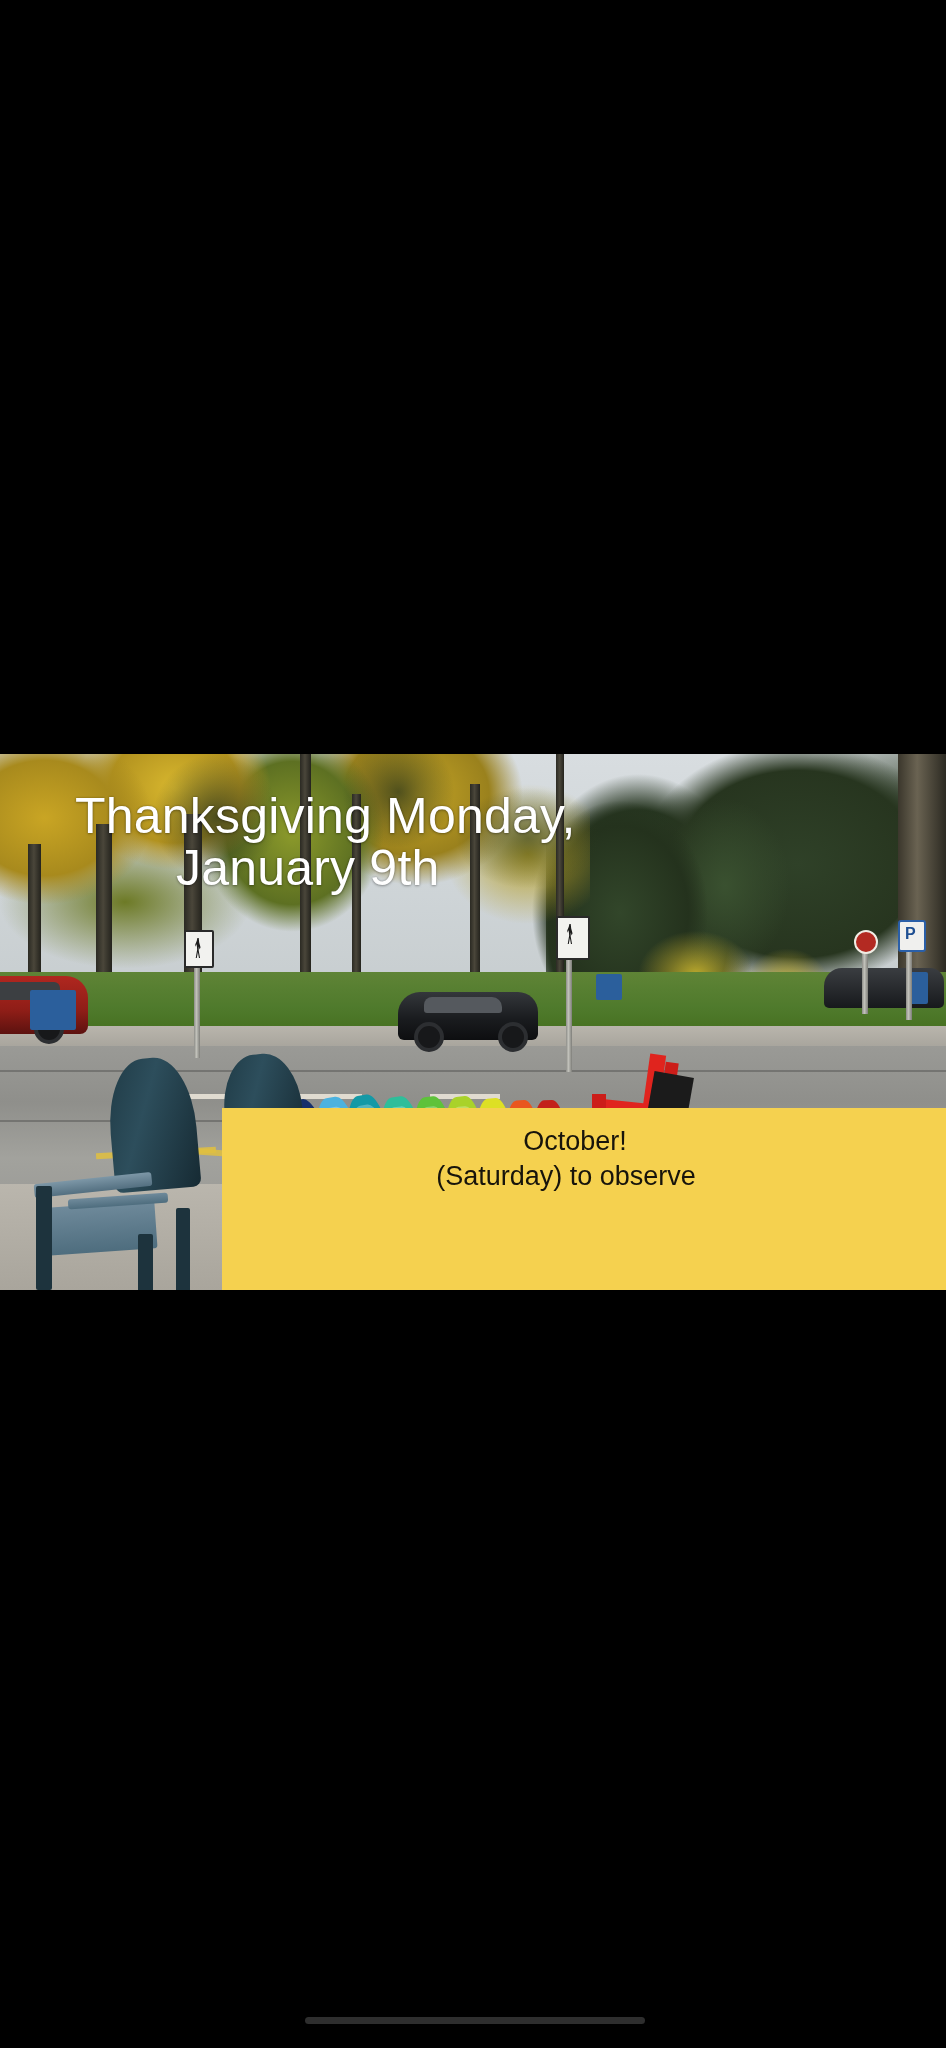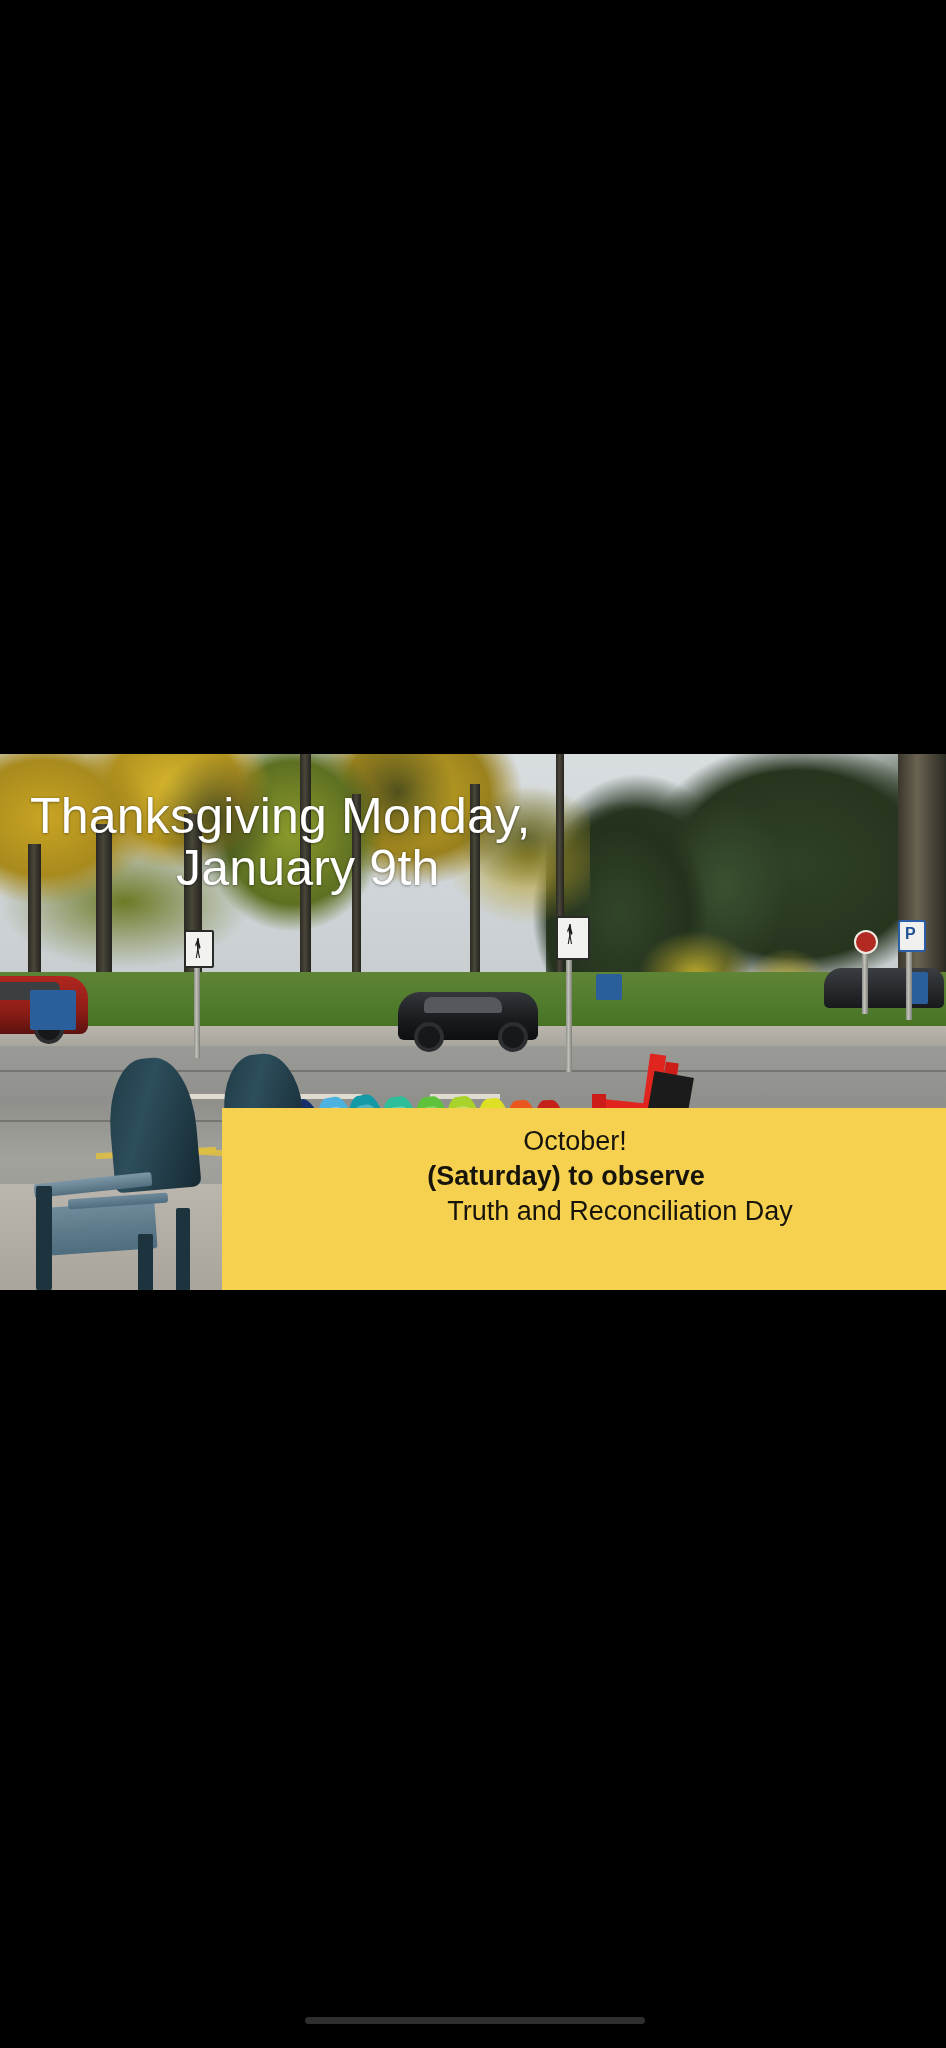--- a/index.html
+++ b/index.html
@@ -105,7 +105,7 @@
       color:#fff;font-size:50px;line-height:52px;font-weight:400;letter-spacing:.2px;
       text-shadow:0 0 2px rgba(0,0,0,.30),0 1px 3px rgba(0,0,0,.28);}
   .hl-l1{padding-left:34px;}
-  .hl-l2{padding-left:30px;}
+  .hl-l2{padding-left:75px;}
   .hl-l3{padding-left:176px;}
 
   

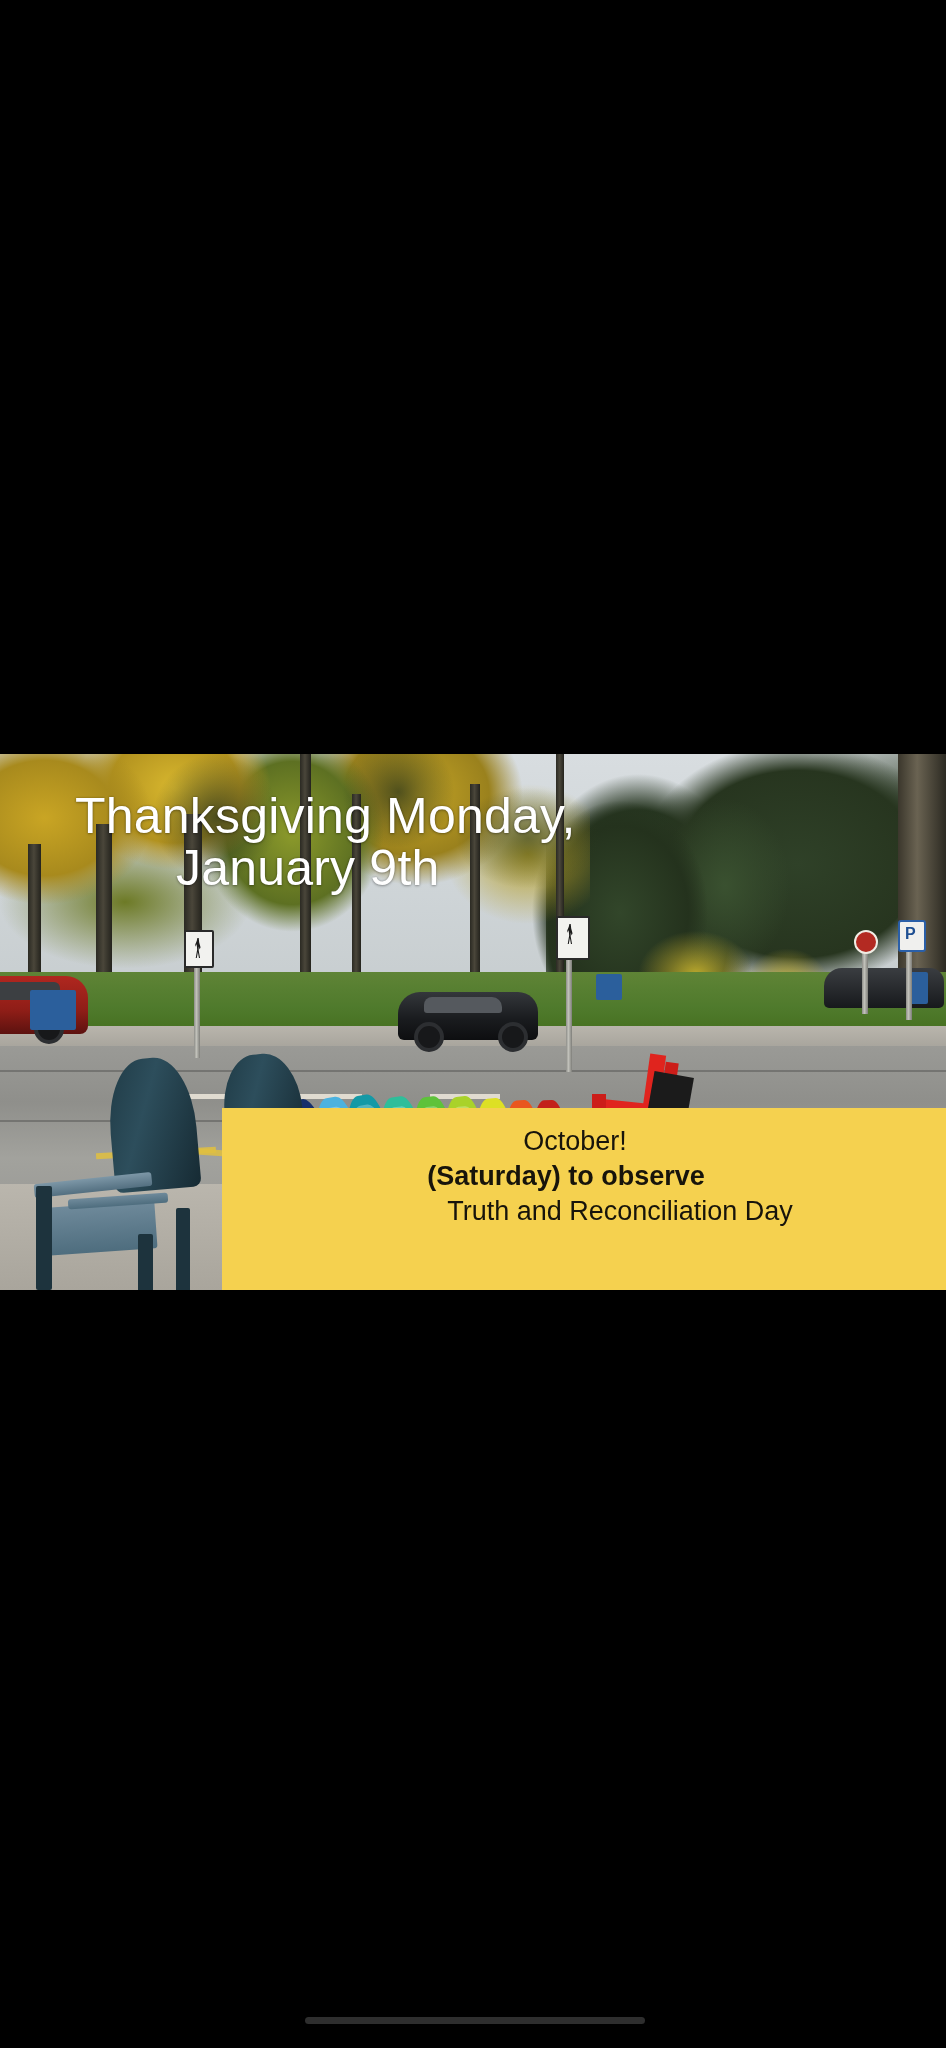--- a/index.html
+++ b/index.html
@@ -115,7 +115,7 @@
   .notice-text .ln{display:block;}
   .nl1{padding-right:18px;}
   .nl2{padding-right:18px;}
-  .nl3{padding-right:36px;font-weight:bold;}
+  .nl3{padding-right:36px;}
   .nl4{padding-right:0px;padding-left:72px;}
 
   

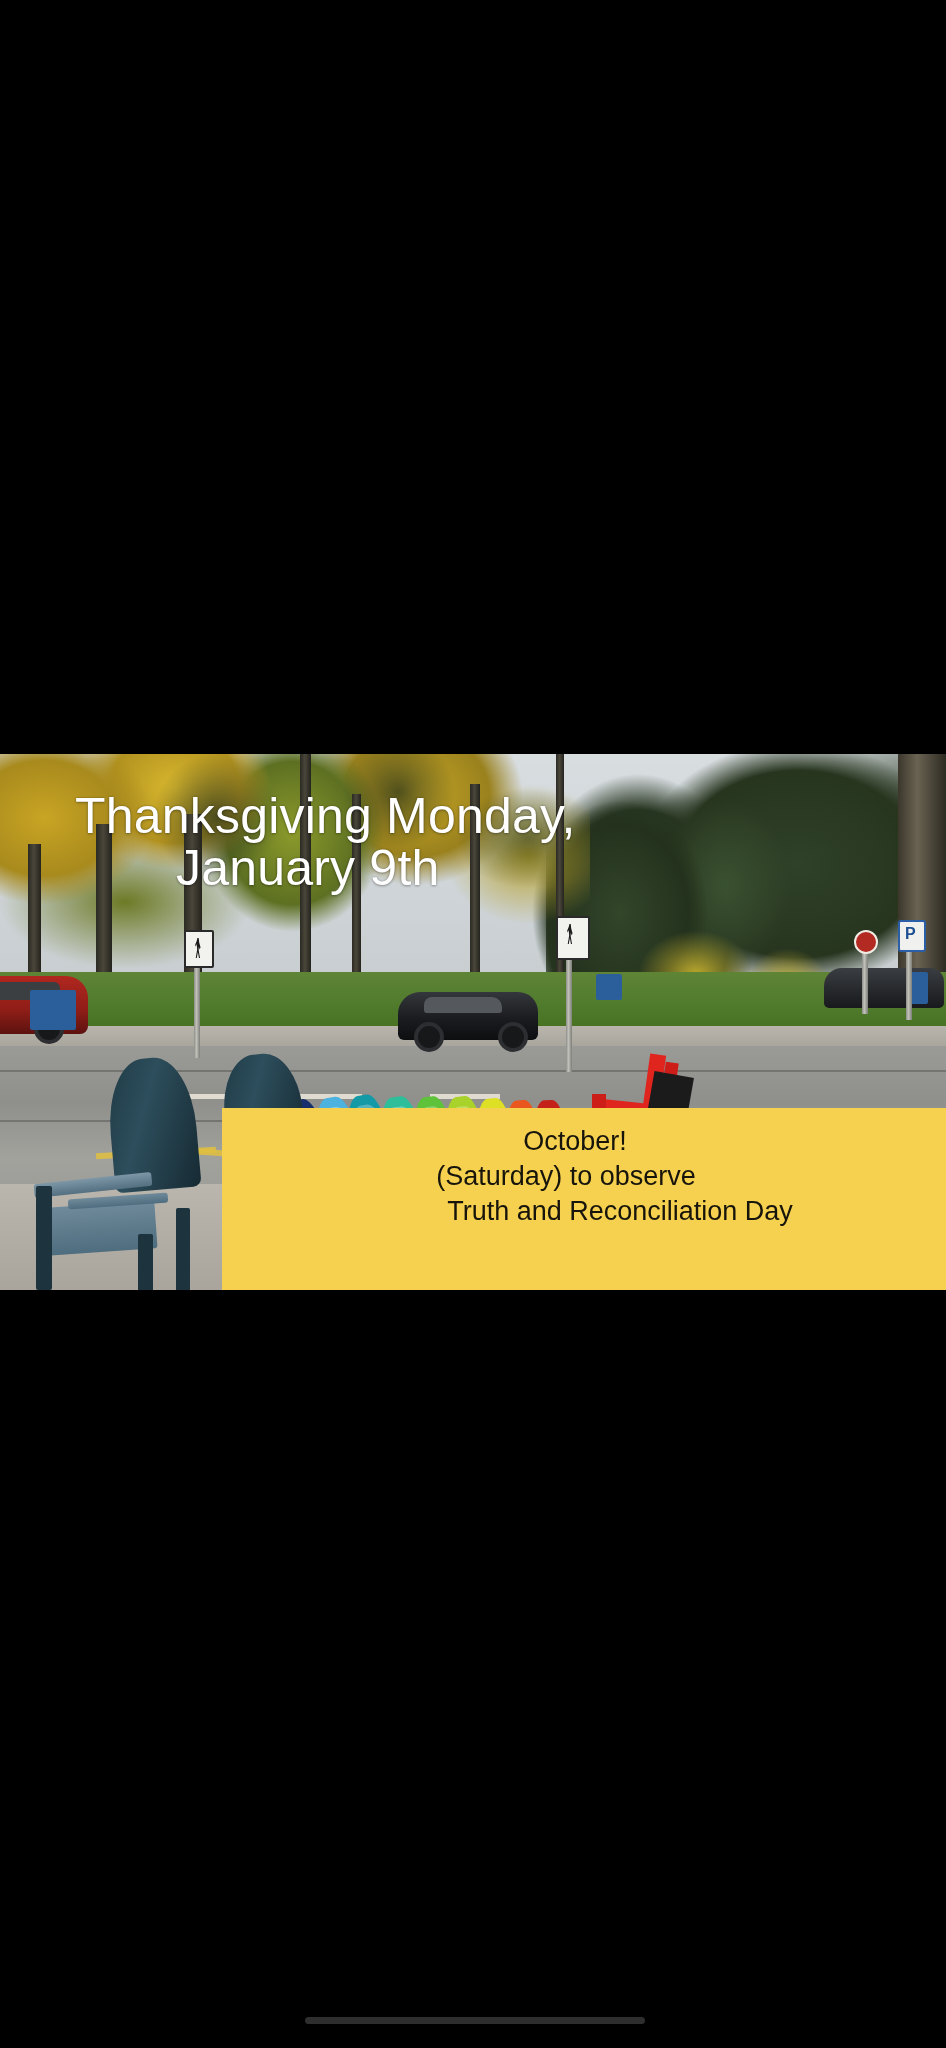--- a/index.html
+++ b/index.html
@@ -238,7 +238,6 @@
         <div class="notice-text">
           <span class="ln nl1">October!</span>
           <span class="ln nl3">(Saturday) to observe</span>
-          <span class="ln nl4">Truth and Reconciliation Day</span>
         </div>
       </div>
 

